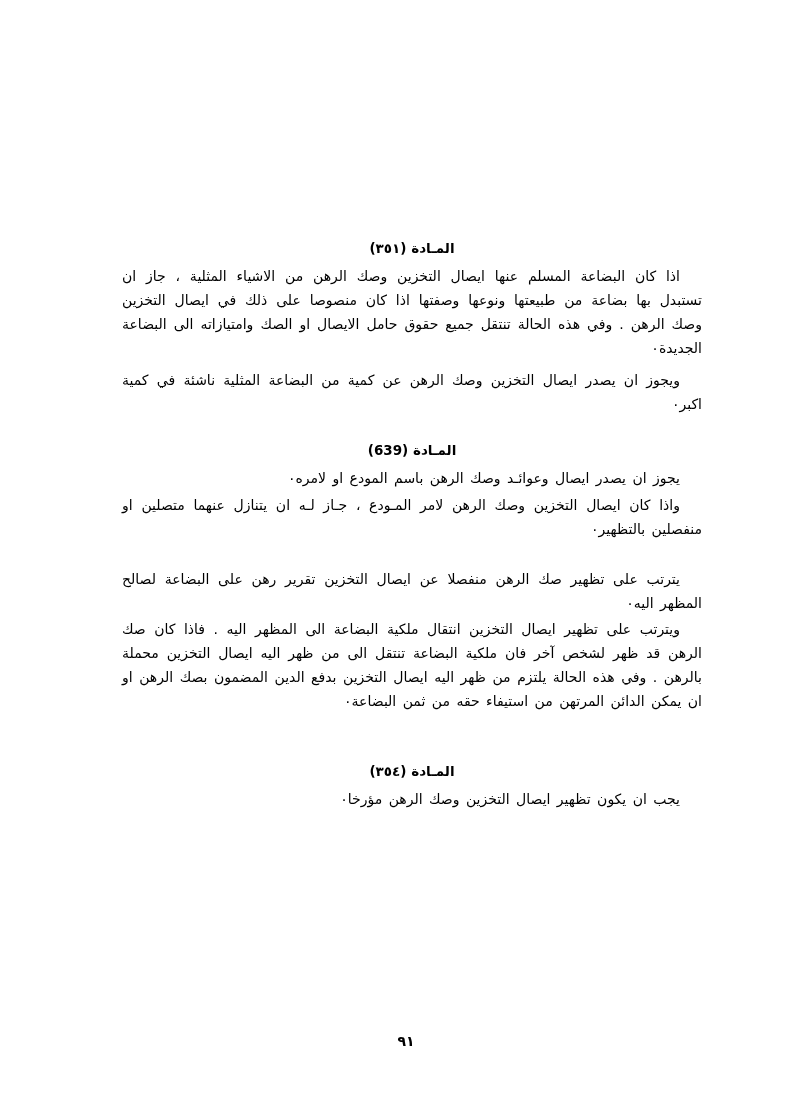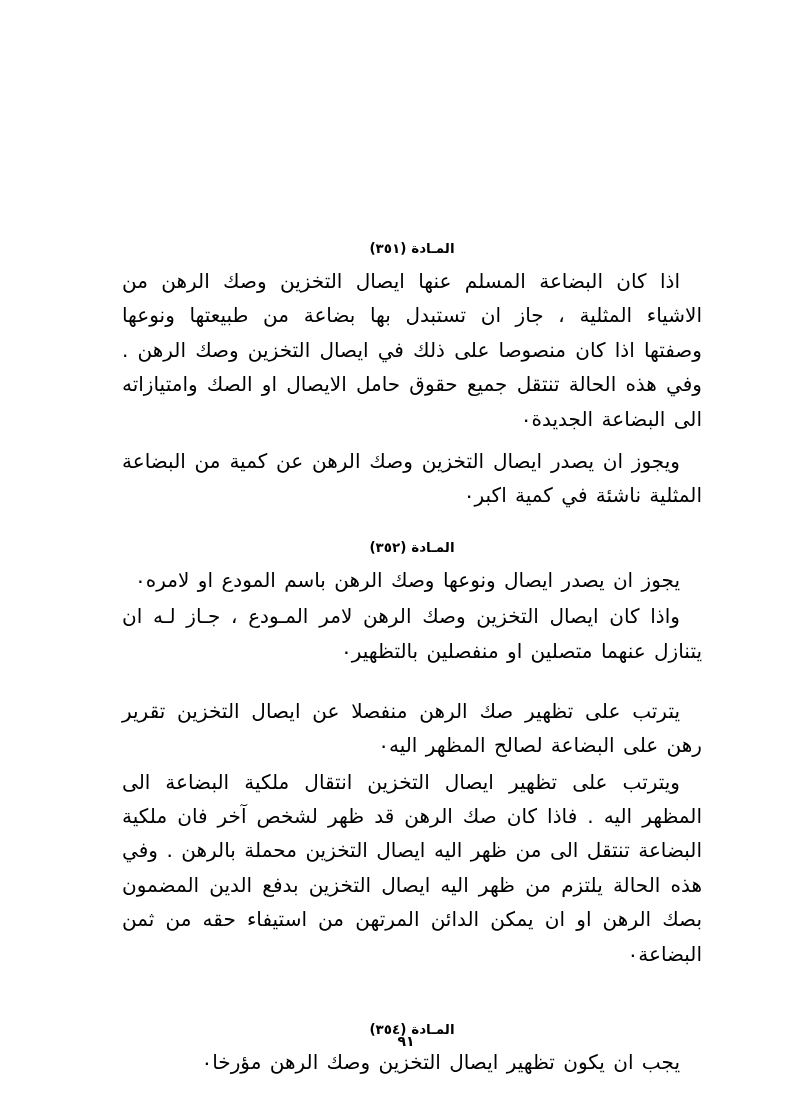--- a/index.html
+++ b/index.html
@@ -43,7 +43,7 @@
     direction: rtl;
     text-align: justify;
     text-align-last: right;
-    font-size: 20px;
+    font-size: 14px;
     line-height: 1.72;
     letter-spacing: 0.6px;
     word-spacing: 2px;

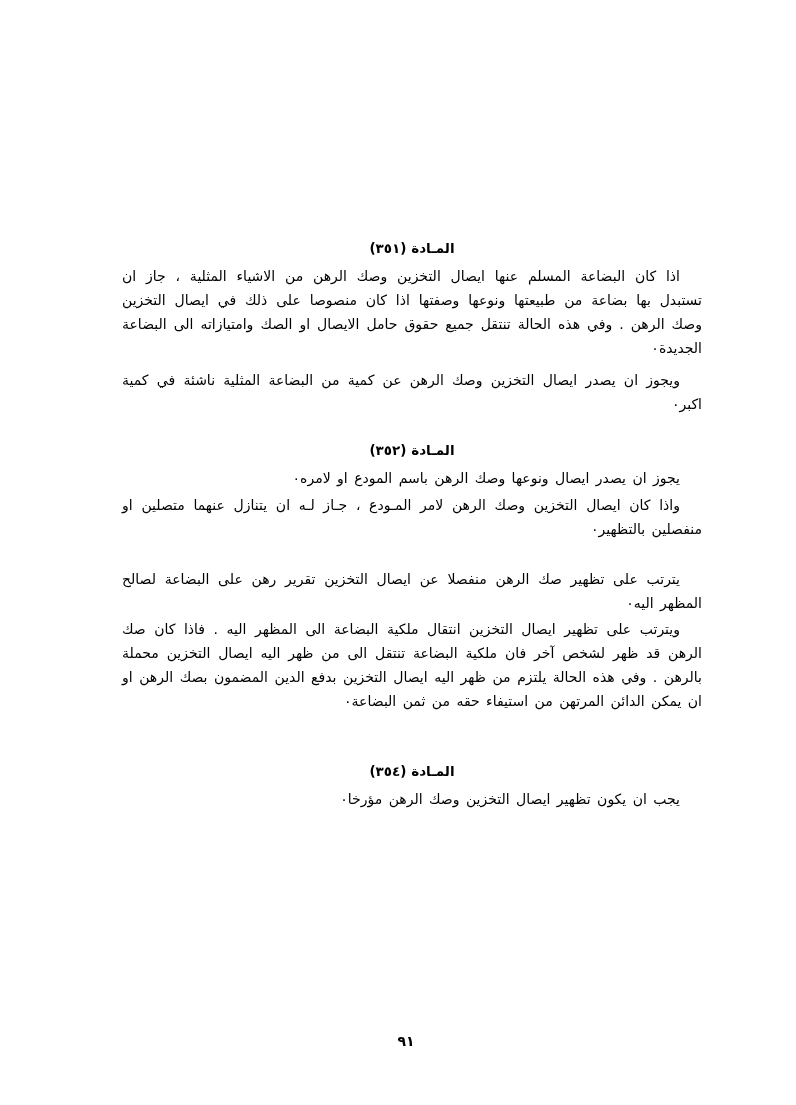--- a/index.html
+++ b/index.html
@@ -79,7 +79,7 @@
     </div>
 
     <div class="article">
-      <div class="article-heading">المـادة (٣٥٢)</div>
+      <div class="article-heading">المـادة (639)</div>
       <p class="para indent">يجوز ان يصدر ايصال ونوعها وصك الرهن باسم المودع او لامره٠</p>
       <p class="para indent">واذا كان ايصال التخزين وصك الرهن لامر المـودع ، جـاز لـه ان يتنازل عنهما متصلين او منفصلين بالتظهير٠</p>
     </div>

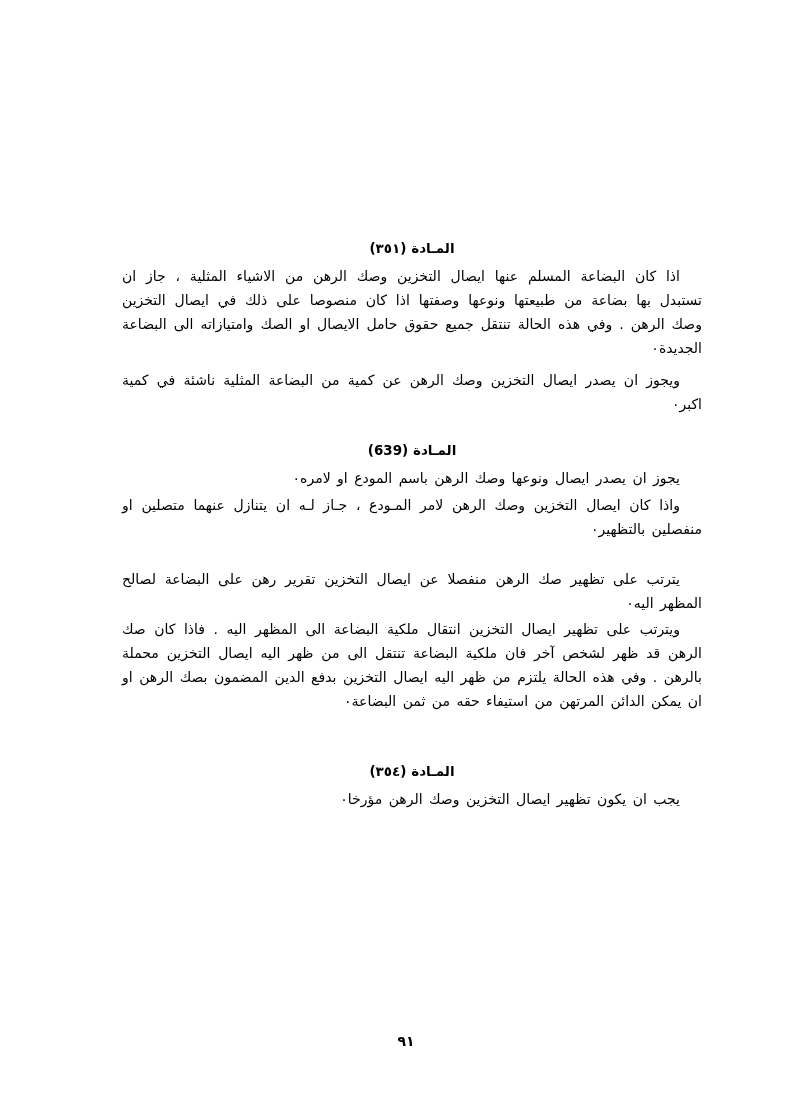--- a/index.html
+++ b/index.html
@@ -80,7 +80,7 @@
 
     <div class="article">
       <div class="article-heading">المـادة (639)</div>
-      <p class="para indent">يجوز ان يصدر ايصال ونوعها وصك الرهن باسم المودع او لامره٠</p>
+      <p class="para indent">يجوز ان يصدر ايصال وعوائـد وصك الرهن باسم المودع او لامره٠</p>
       <p class="para indent">واذا كان ايصال التخزين وصك الرهن لامر المـودع ، جـاز لـه ان يتنازل عنهما متصلين او منفصلين بالتظهير٠</p>
     </div>
 

